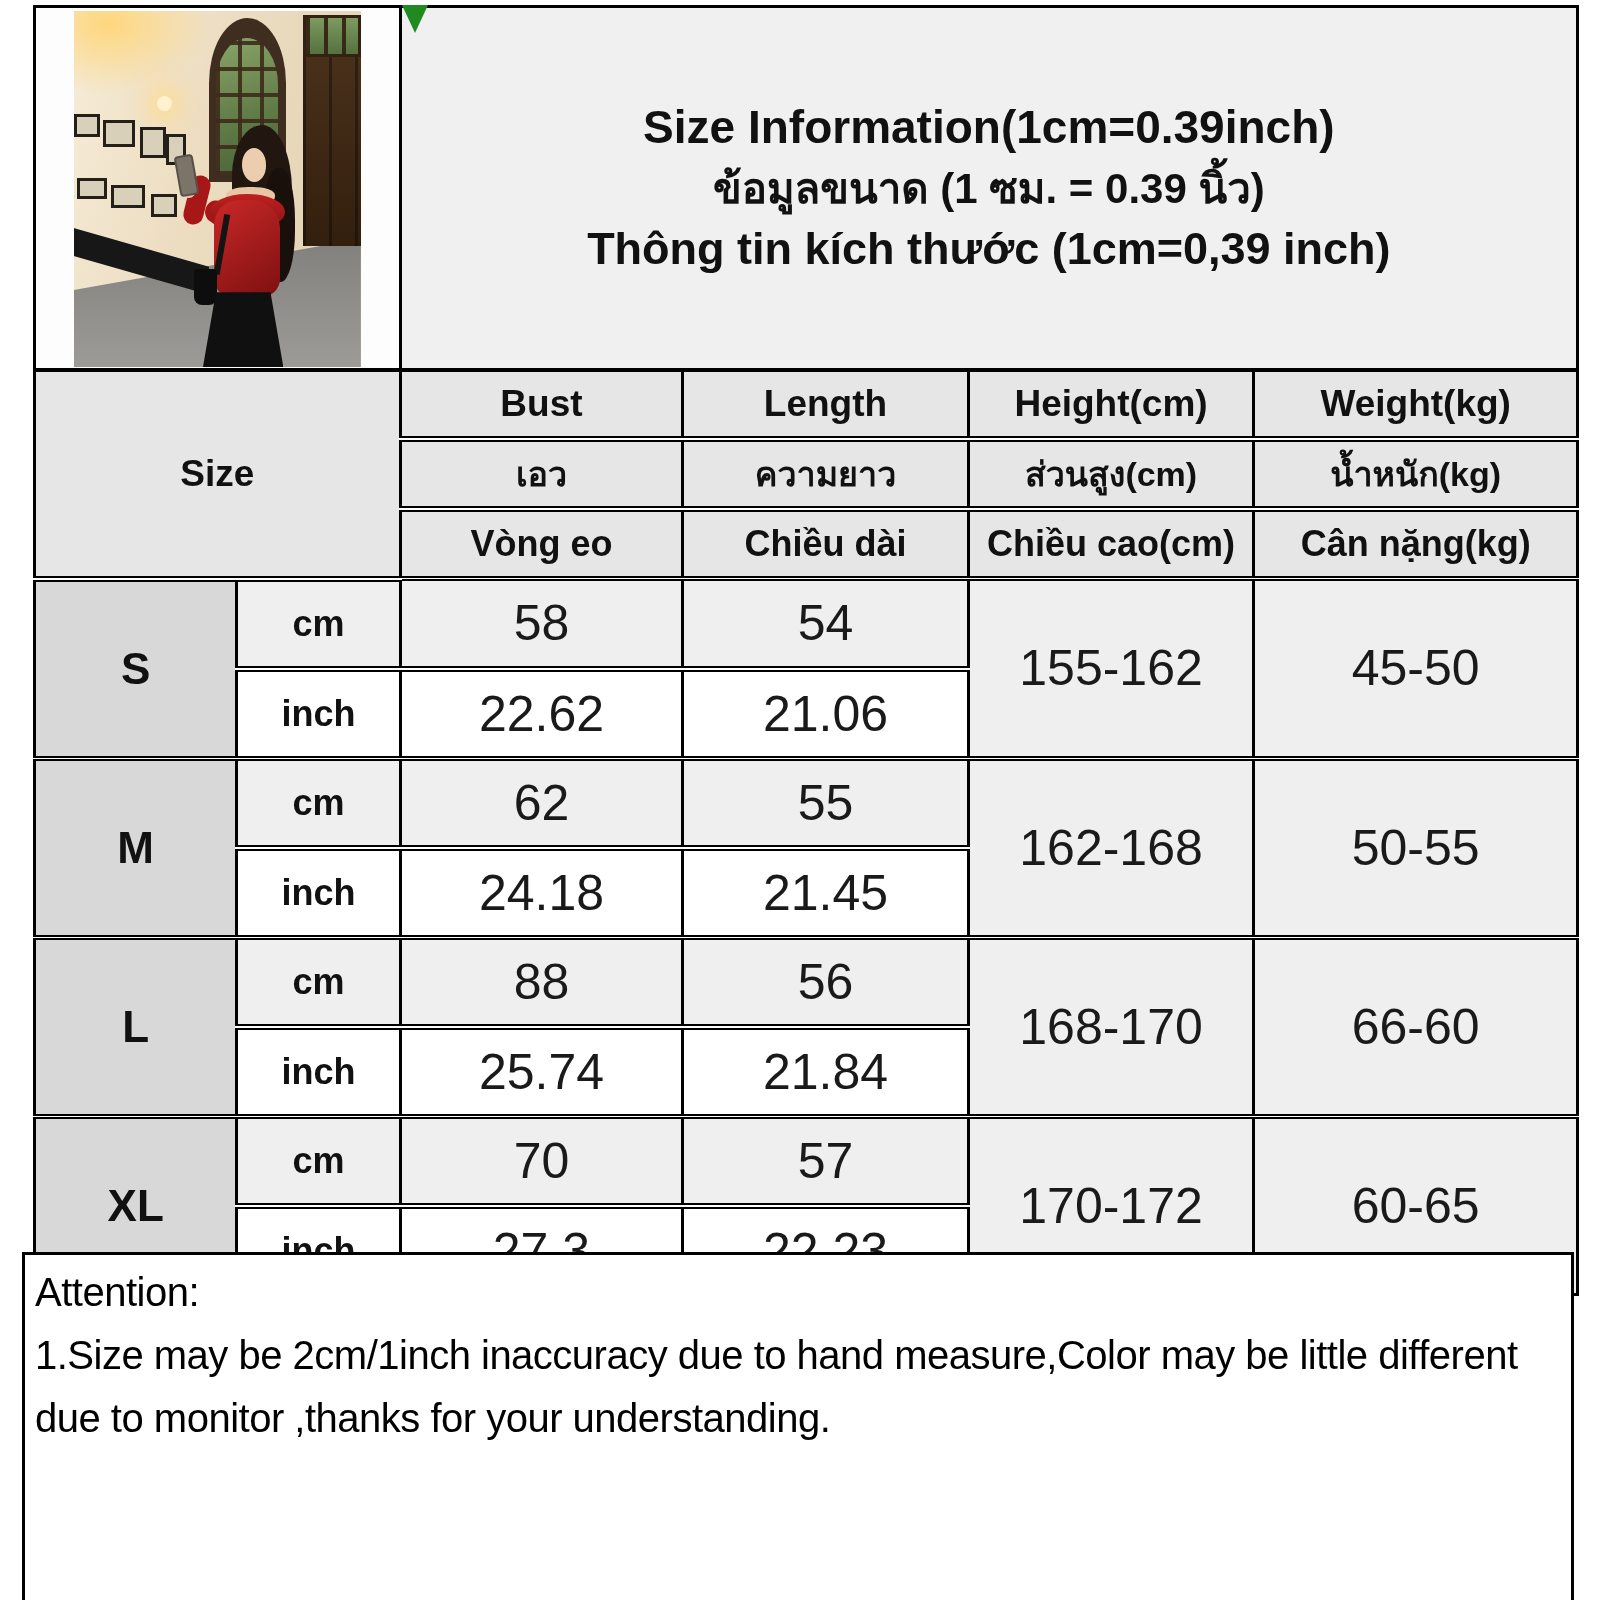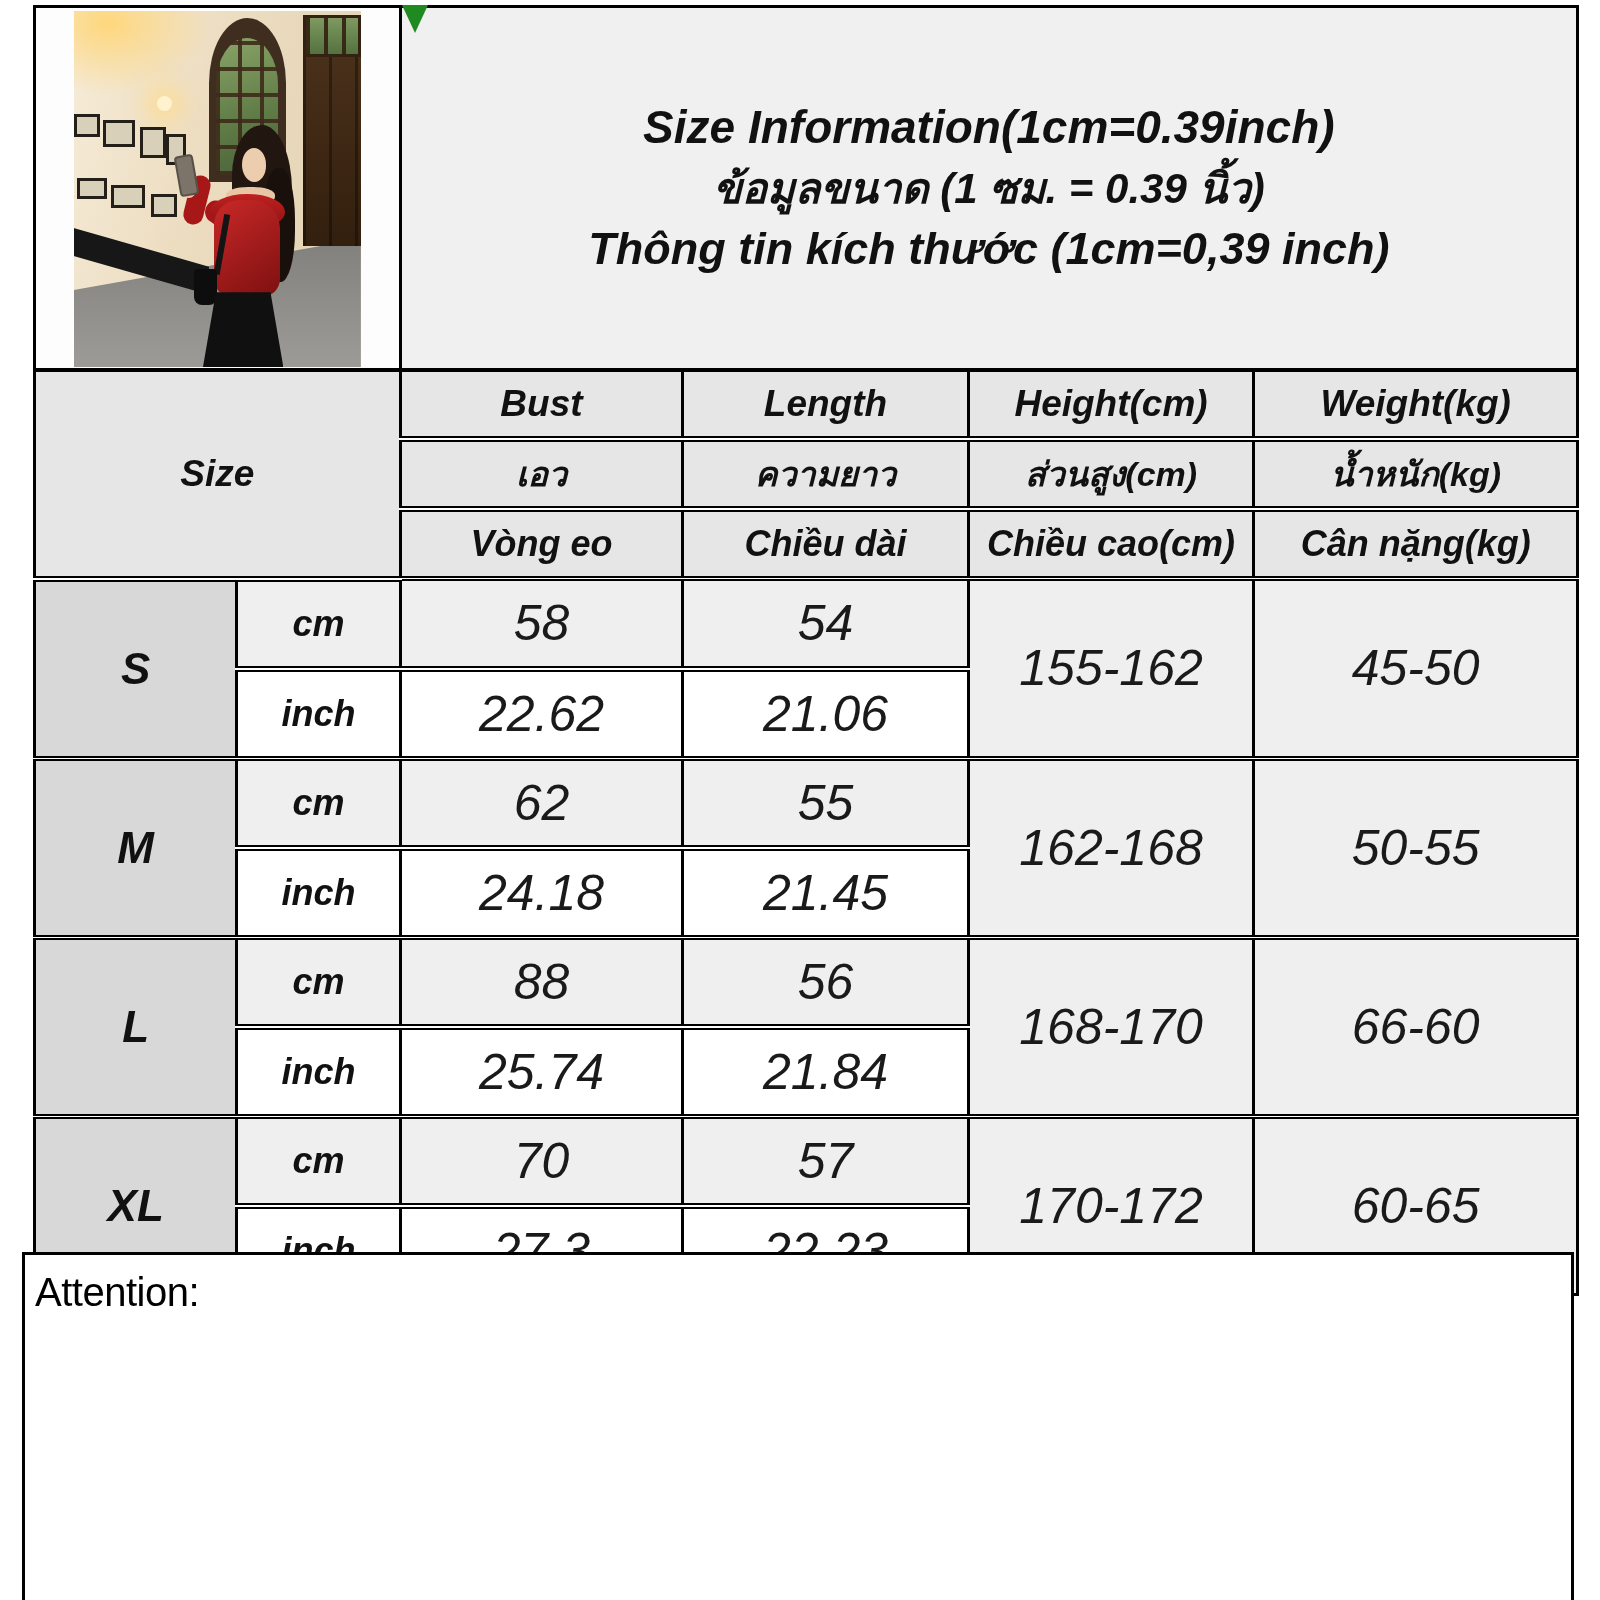--- a/index.html
+++ b/index.html
@@ -10,7 +10,7 @@
   }
   
   .table-wrap{position:absolute;left:33px;top:5px;width:1546px;}
-  table.size-table{border-collapse:collapse;width:100%;table-layout:fixed;font-style:italic;}
+  table.size-table{border-collapse:collapse;width:100%;table-layout:fixed;}
   table.size-table td{
     border-left:3px solid #000;border-right:3px solid #000;
     border-top:3px solid #000;border-bottom:3px solid #000;

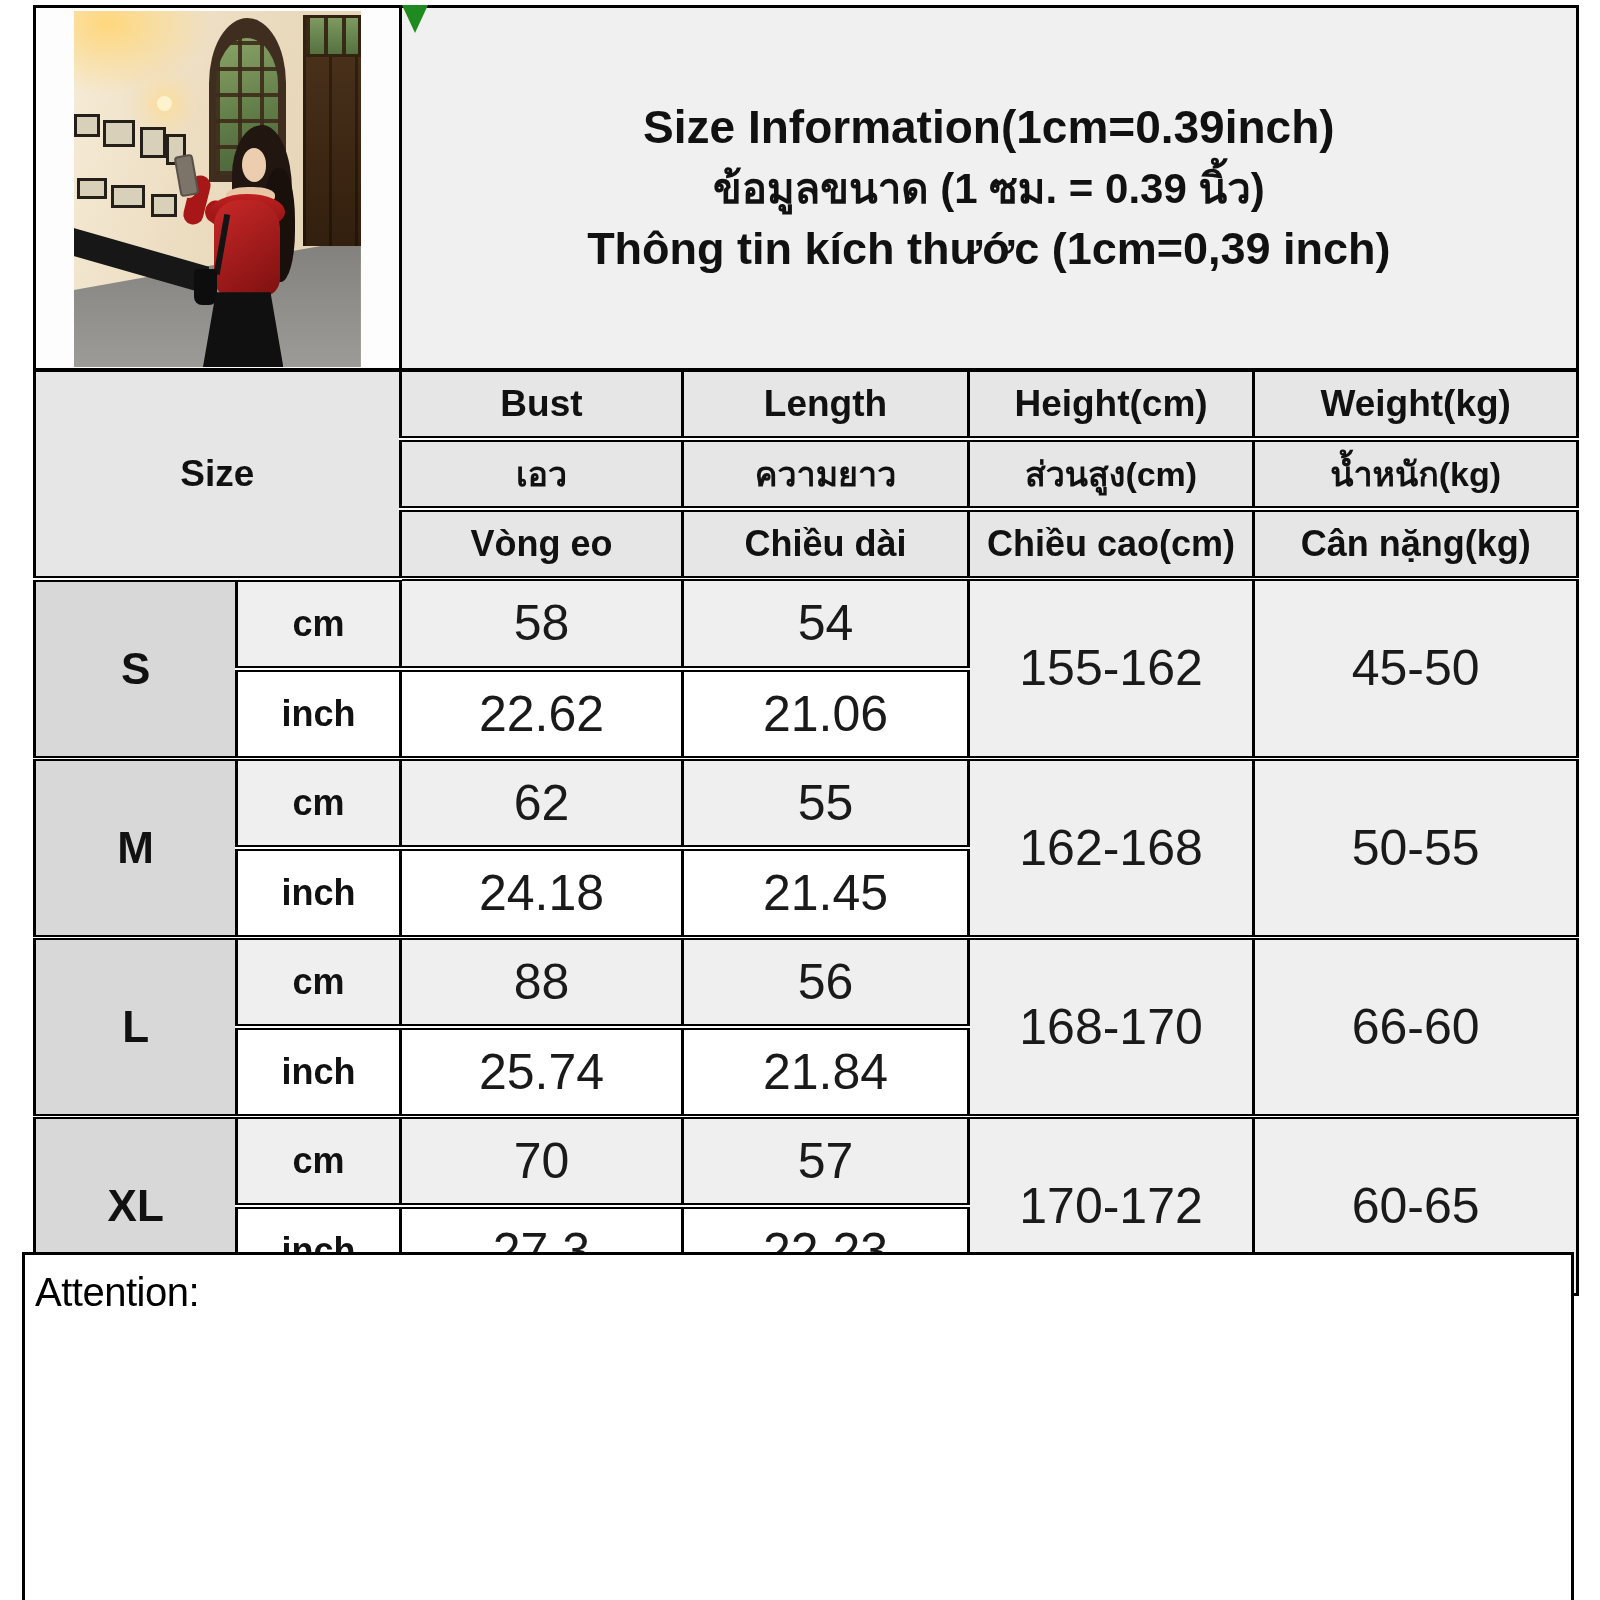--- a/index.html
+++ b/index.html
@@ -247,6 +247,7 @@
 
 <div class="attention">
   <p>Attention:</p>
+  <p>1.Size may be 2cm/1inch inaccuracy due to hand measure,Color may be little different due to monitor ,thanks for your understanding.</p>
 </div>
 
 </body></html>

